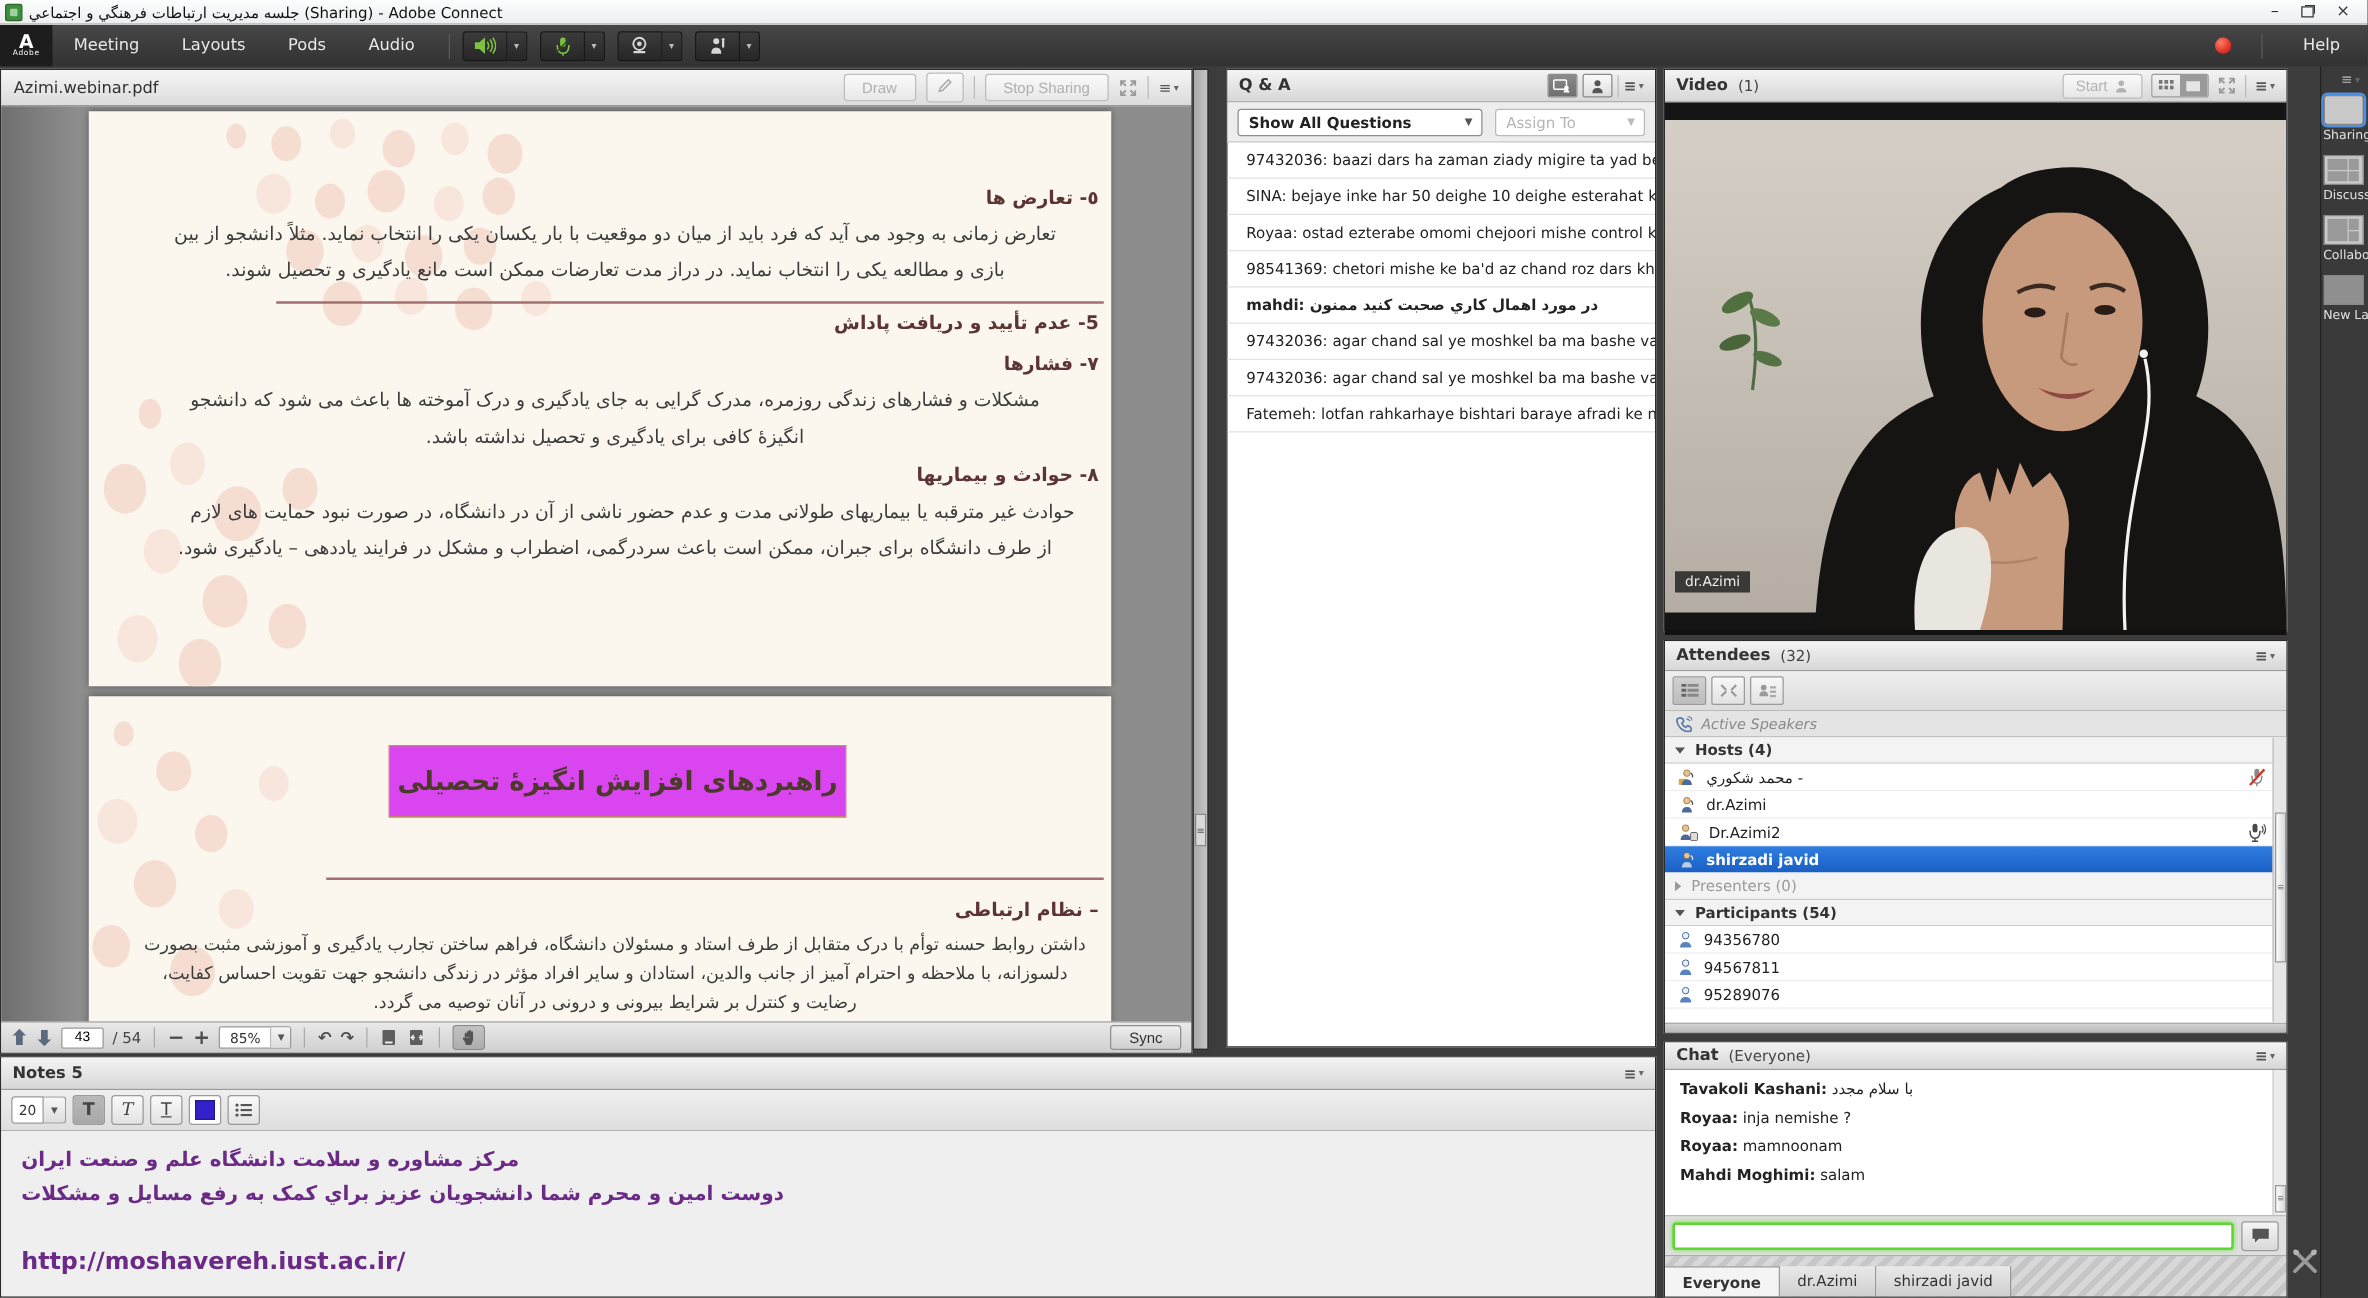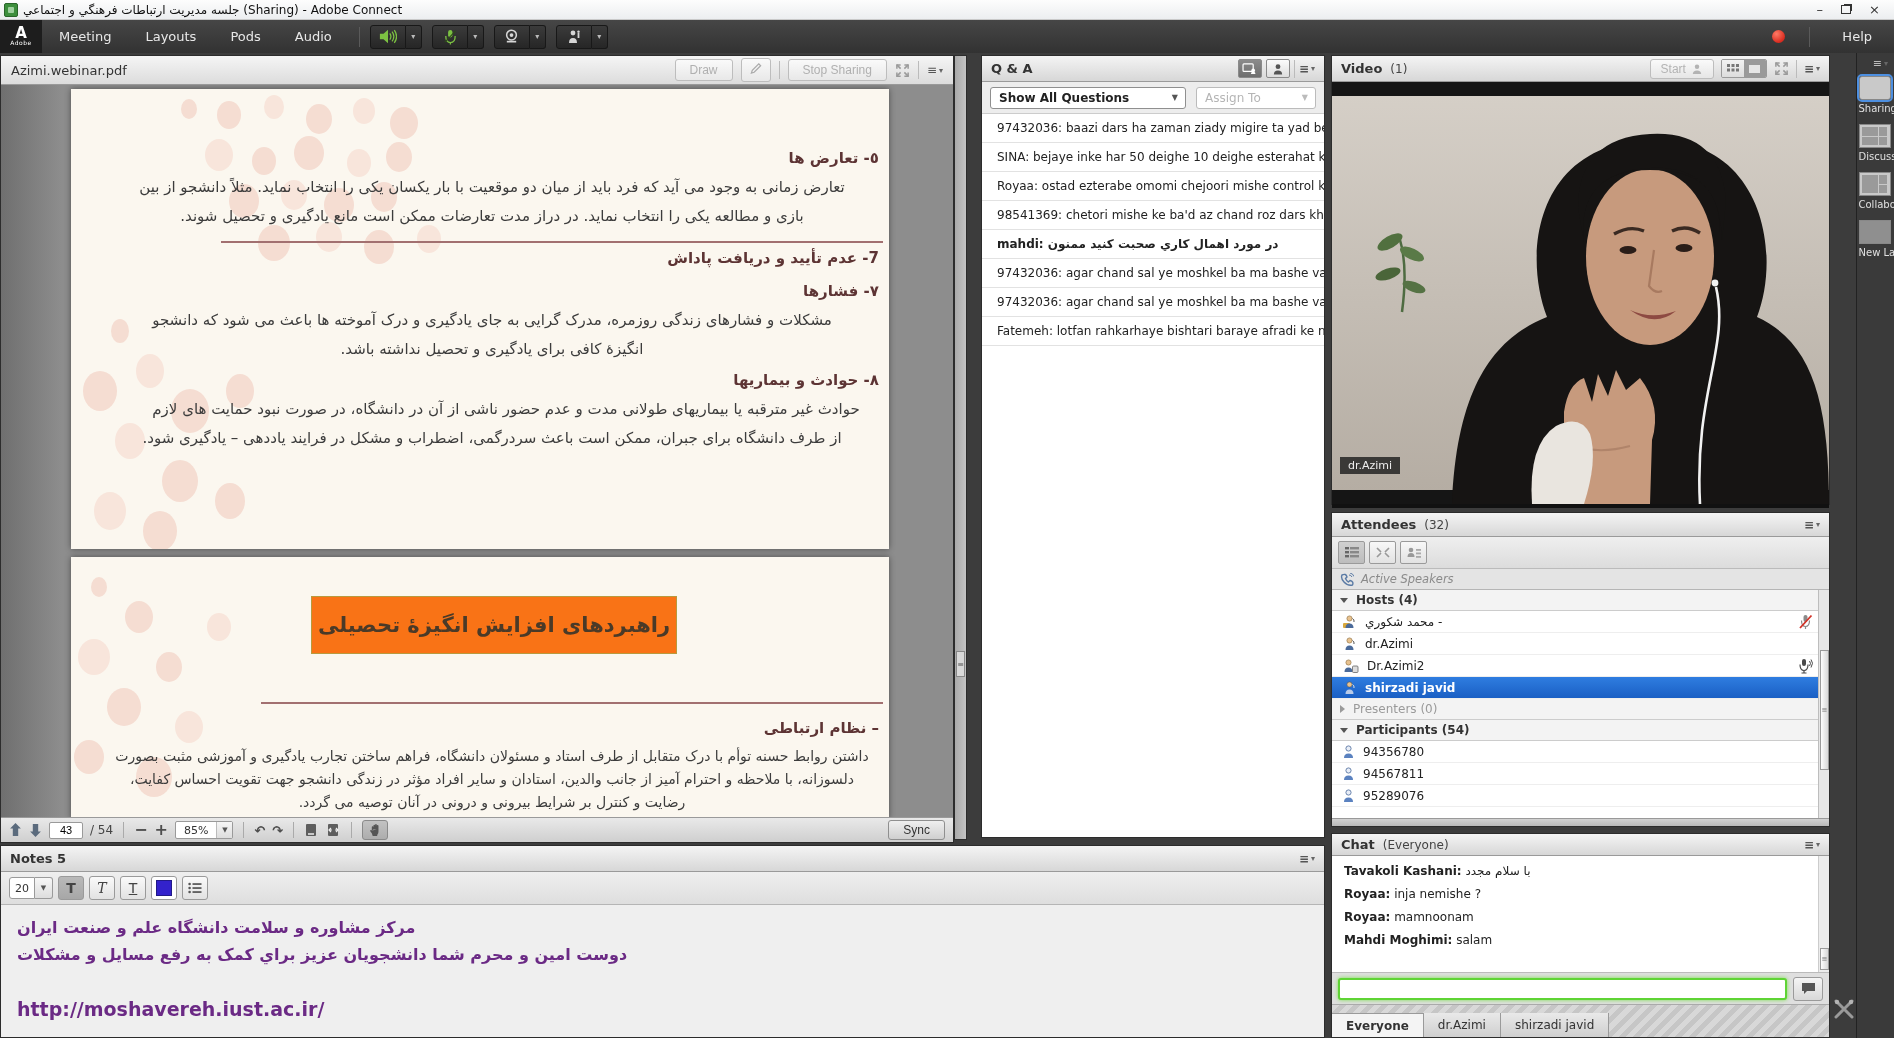--- a/index.html
+++ b/index.html
@@ -287,7 +287,7 @@
       <div class="doc-line" style="top:89px;">تعارض زمانی به وجود می آید که فرد باید از میان دو موقعیت با بار یکسان یکی را انتخاب نماید. مثلاً دانشجو از بین</div>
       <div class="doc-line" style="top:118px;">بازی و مطالعه یکی را انتخاب نماید. در دراز مدت تعارضات ممکن است مانع یادگیری و تحصیل شوند.</div>
       <div class="doc-rule" style="left:150px;top:152px;width:662px;"></div>
-      <div class="doc-head" style="top:160px;">7- عدم تأیید و دریافت پاداش</div>
+      <div class="doc-head" style="top:160px;">5- عدم تأیید و دریافت پاداش</div>
       <div class="doc-head" style="top:193px;">٧- فشارها</div>
       <div class="doc-line" style="top:222px;">مشکلات و فشارهای زندگی روزمره، مدرک گرایی به جای یادگیری و درک آموخته ها باعث می شود که دانشجو</div>
       <div class="doc-line" style="top:251px;">انگیزهٔ کافی برای یادگیری و تحصیل نداشته باشد.</div>

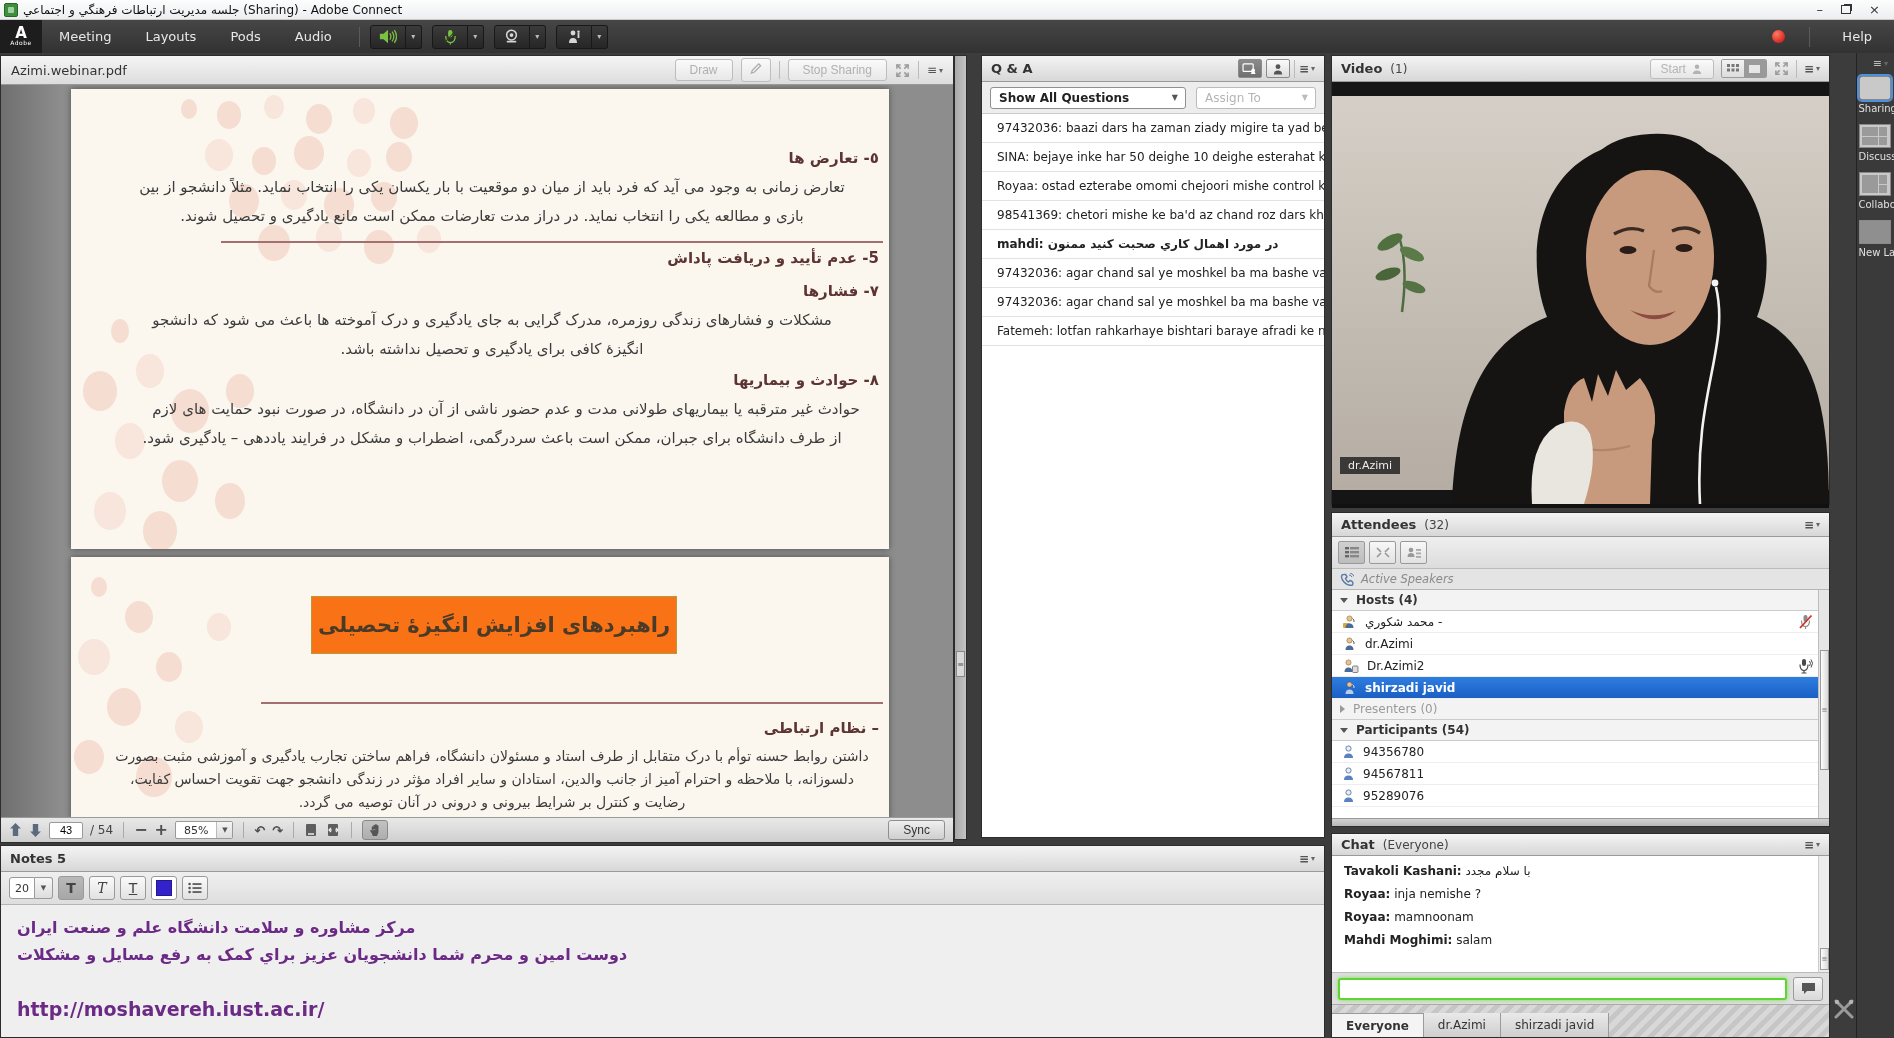--- a/index.html
+++ b/index.html
@@ -55,7 +55,7 @@
   .doc-head{position:absolute;right:10px;direction:rtl;font-size:15px;font-weight:bold;color:#5d3434;}
   .doc-line{position:absolute;left:12px;width:100%;direction:rtl;text-align:center;font-size:15px;color:#3c3c3c;}
   .doc-rule{position:absolute;height:2px;background:#a27070;}
-  .box-title{position:absolute;left:240px;top:39px;width:366px;height:58px;background:#f97316;border:1px solid #b89a3e;
+  .box-title{position:absolute;left:240px;top:39px;width:366px;height:58px;background:#d946ef;border:1px solid #b89a3e;
     display:flex;align-items:center;justify-content:center;font-size:21px;font-weight:bold;color:#4a3a28;direction:rtl;}
   .dots{position:absolute;border-radius:50%;background:#f5ddd2;}
   .share-toolbar{height:25px;background:linear-gradient(#e9e9e9,#cfcfcf);border-top:1px solid #9a9a9a;

